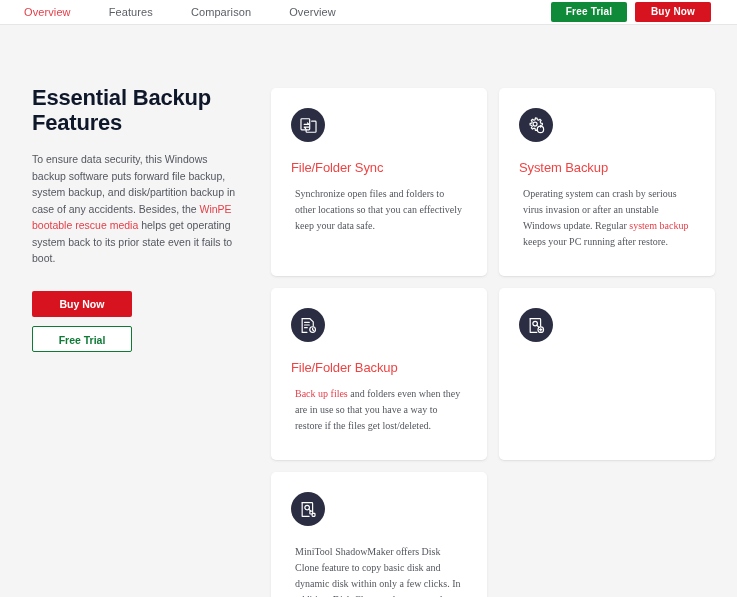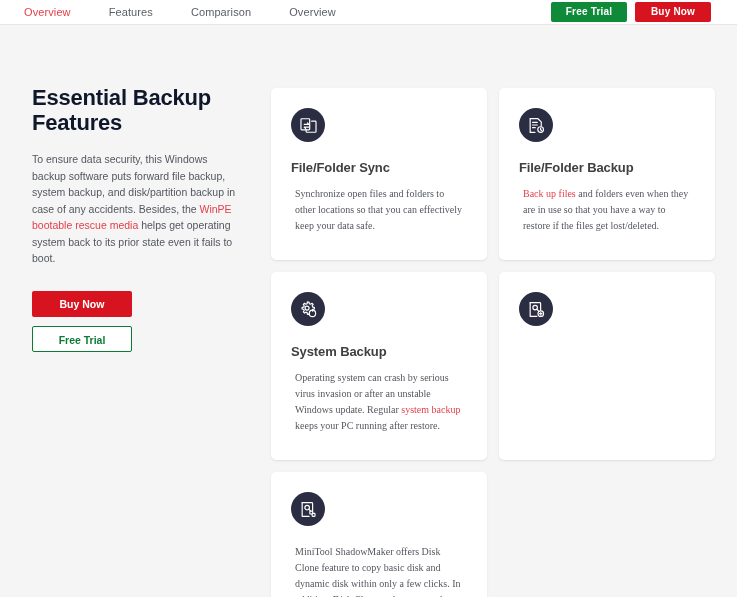--- a/index.html
+++ b/index.html
@@ -157,9 +157,9 @@
   .card-icon svg { display: block; }
   .card-title {
     font-size: 13px;
-    color: #404040;
+    color: #ef4444;
     margin: 0 0 11px 0;
-    font-weight: bold;
+    font-weight: normal;
     letter-spacing: -0.1px;
   }
   .card-desc {

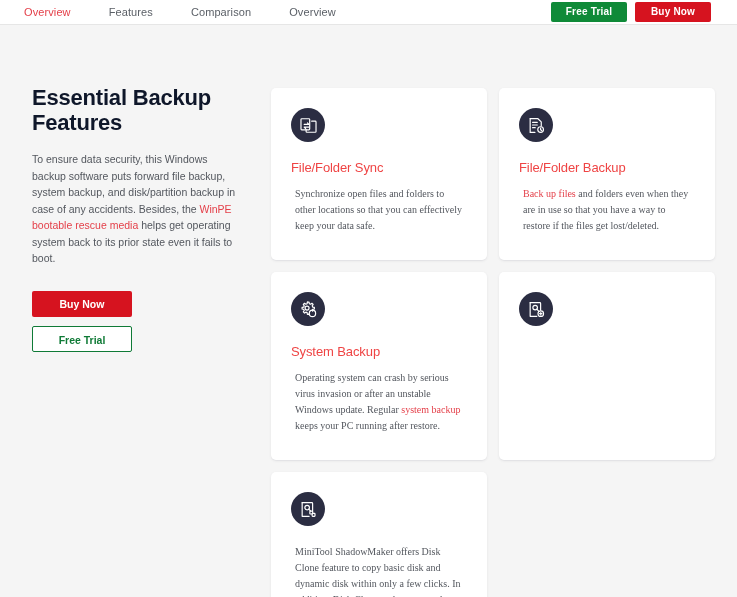--- a/index.html
+++ b/index.html
@@ -219,6 +219,19 @@
     <div class="card">
       <div class="card-icon">
         <svg width="19" height="19" viewBox="0 0 24 24" fill="none" stroke="#ffffff" stroke-width="1.5" stroke-linecap="round" stroke-linejoin="round">
+          <path d="M10.6 2.6h2.1l.35 2.1 1.55.65 1.75-1.2 1.5 1.5-1.2 1.75.65 1.55 2.1.35v2.1l-2.1.35-.65 1.55.6.9"></path>
+          <path d="M10.6 2.6l-.35 2.1-1.55.65-1.75-1.2-1.5 1.5 1.2 1.75-.65 1.55-2.1.35v2.1l2.1.35.65 1.55-1.2 1.75 1.5 1.5 1.75-1.2 1.55.65.35 2.1h2.1l.2-1.25"></path>
+          <circle cx="10.2" cy="10.2" r="2.5"></circle>
+          <circle cx="17" cy="16.9" r="4"></circle>
+        </svg>
+      </div>
+      <div class="card-title">System Backup</div>
+      <p class="card-desc"><span>Operating system can crash by serious virus invasion or after an unstable Windows update. Regular </span><span class="link">system backup</span><span> keeps your PC running after restore.</span></p>
+    </div>
+
+    <div class="card">
+      <div class="card-icon">
+        <svg width="19" height="19" viewBox="0 0 24 24" fill="none" stroke="#ffffff" stroke-width="1.5" stroke-linecap="round" stroke-linejoin="round">
           <path d="M4 3.2h9.5L18 7.5v5.2"></path>
           <path d="M4 3.2v17.6h6"></path>
           <path d="M7 8h6"></path>
@@ -235,19 +248,6 @@
     <div class="card">
       <div class="card-icon">
         <svg width="19" height="19" viewBox="0 0 24 24" fill="none" stroke="#ffffff" stroke-width="1.5" stroke-linecap="round" stroke-linejoin="round">
-          <path d="M10.6 2.6h2.1l.35 2.1 1.55.65 1.75-1.2 1.5 1.5-1.2 1.75.65 1.55 2.1.35v2.1l-2.1.35-.65 1.55.6.9"></path>
-          <path d="M10.6 2.6l-.35 2.1-1.55.65-1.75-1.2-1.5 1.5 1.2 1.75-.65 1.55-2.1.35v2.1l2.1.35.65 1.55-1.2 1.75 1.5 1.5 1.75-1.2 1.55.65.35 2.1h2.1l.2-1.25"></path>
-          <circle cx="10.2" cy="10.2" r="2.5"></circle>
-          <circle cx="17" cy="16.9" r="4"></circle>
-        </svg>
-      </div>
-      <div class="card-title">System Backup</div>
-      <p class="card-desc"><span>Operating system can crash by serious virus invasion or after an unstable Windows update. Regular </span><span class="link">system backup</span><span> keeps your PC running after restore.</span></p>
-    </div>
-
-    <div class="card">
-      <div class="card-icon">
-        <svg width="19" height="19" viewBox="0 0 24 24" fill="none" stroke="#ffffff" stroke-width="1.5" stroke-linecap="round" stroke-linejoin="round">
           <path d="M4 3.4h12.2a1 1 0 0 1 1 1v8.4"></path>
           <path d="M4 3.4v17.2h8.4"></path>
           <circle cx="10.3" cy="9.6" r="2.9"></circle>

